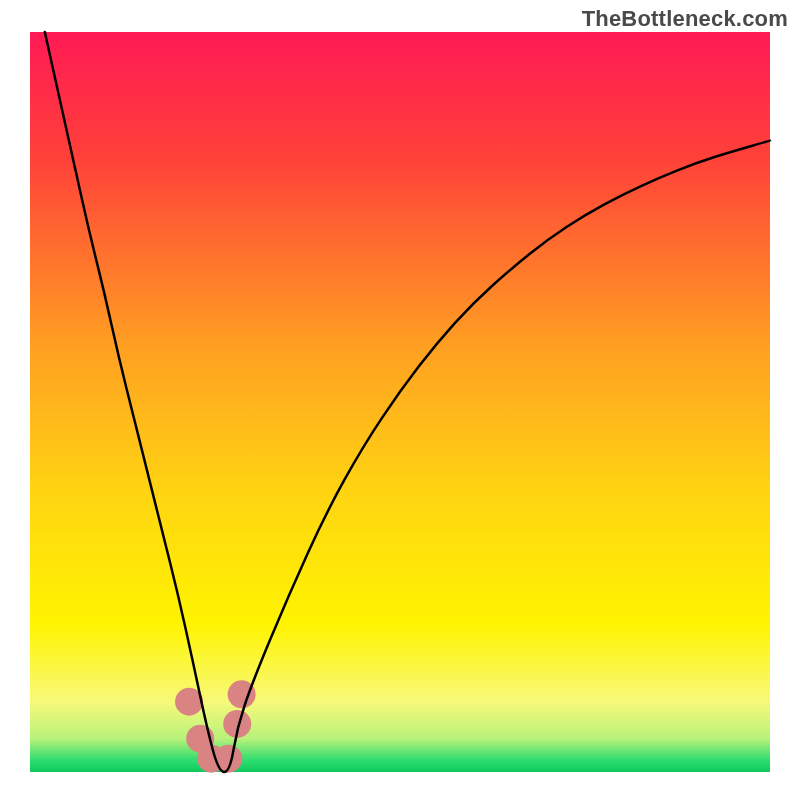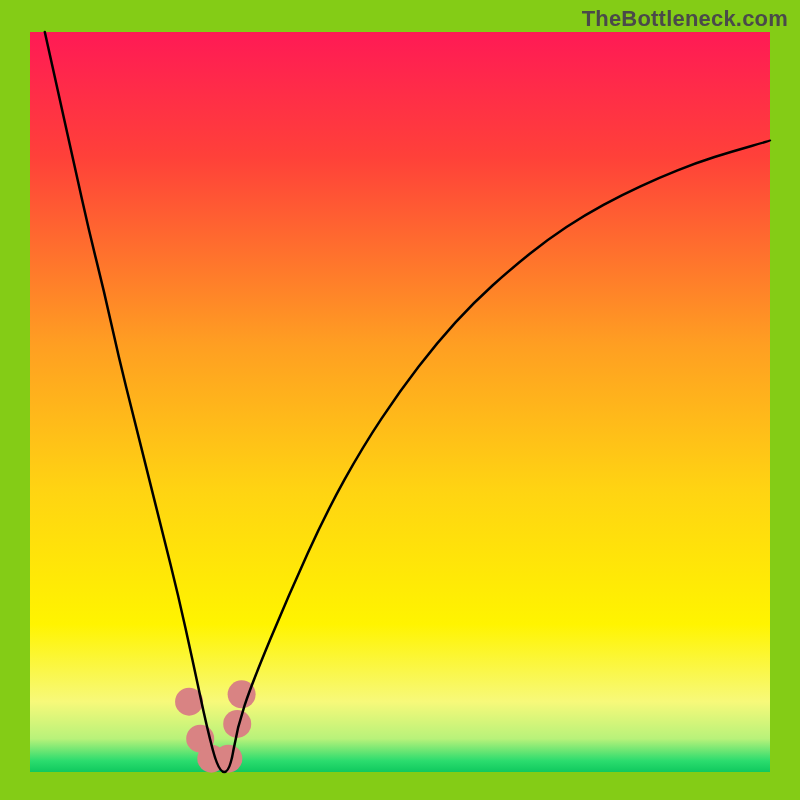--- a/index.html
+++ b/index.html
@@ -15,7 +15,7 @@
     position: relative;
     width: 800px;
     height: 800px;
-    background: #84cc16;
+    background: #ffffff;
     text-decoration: underline;
   }
   .watermark {

